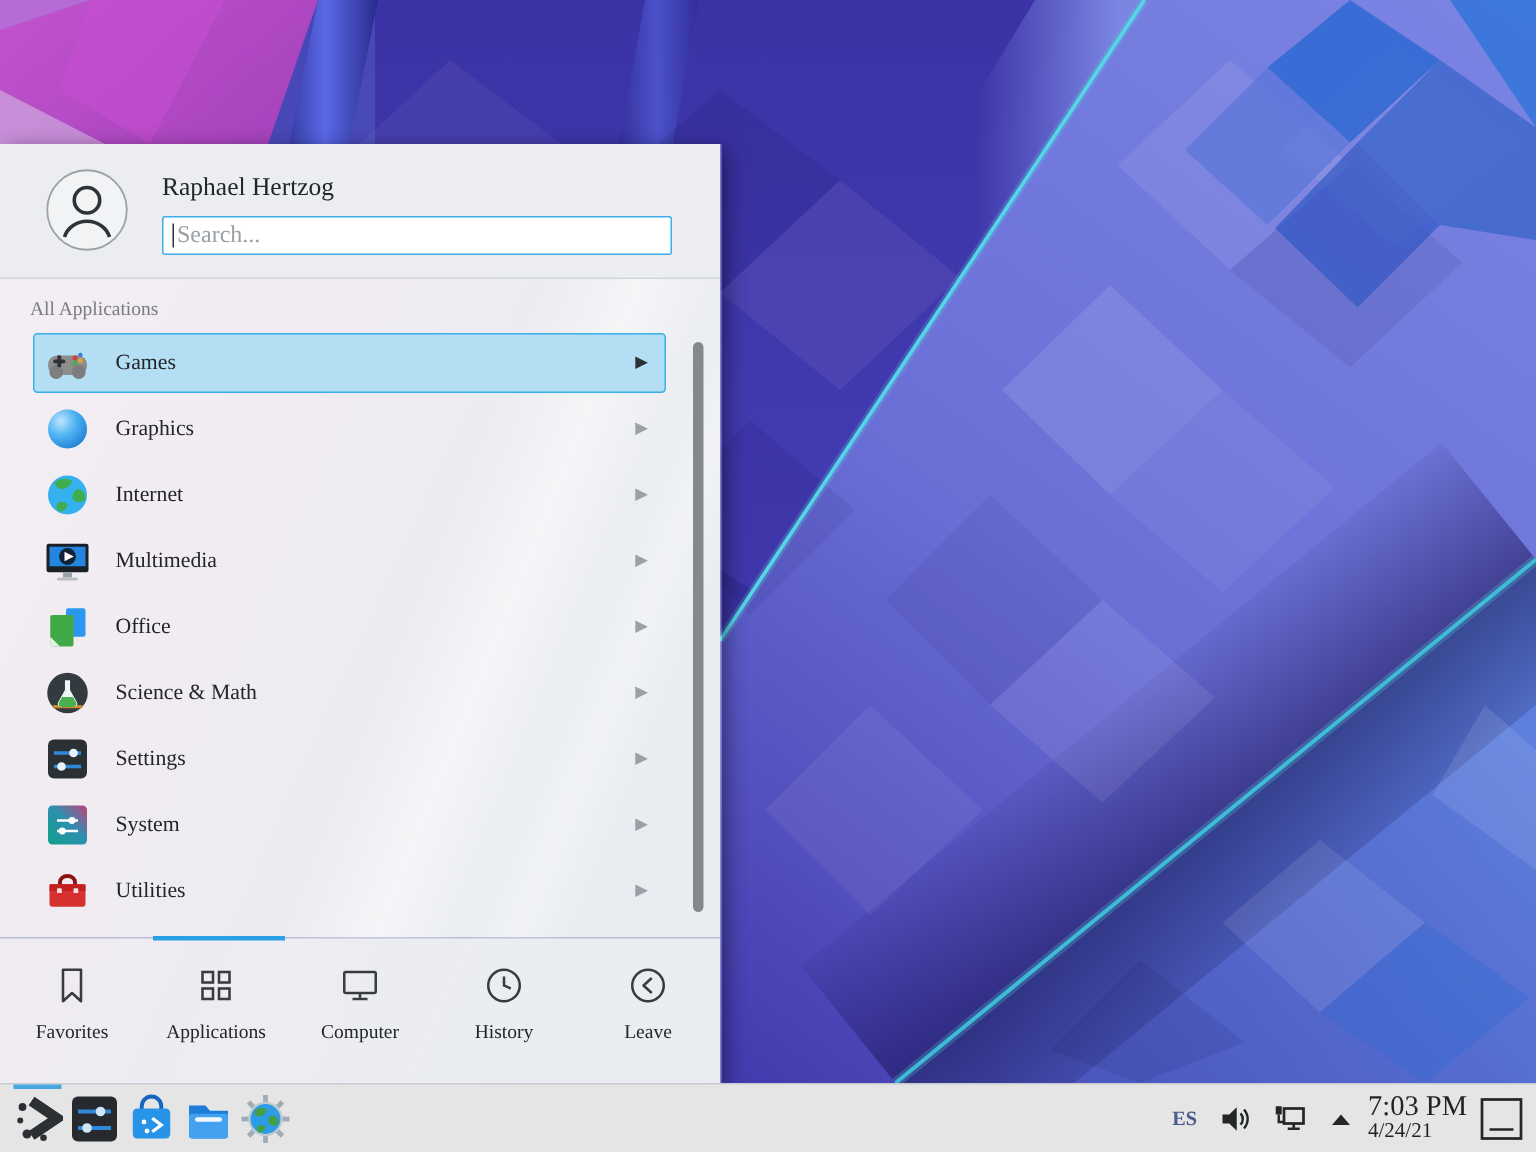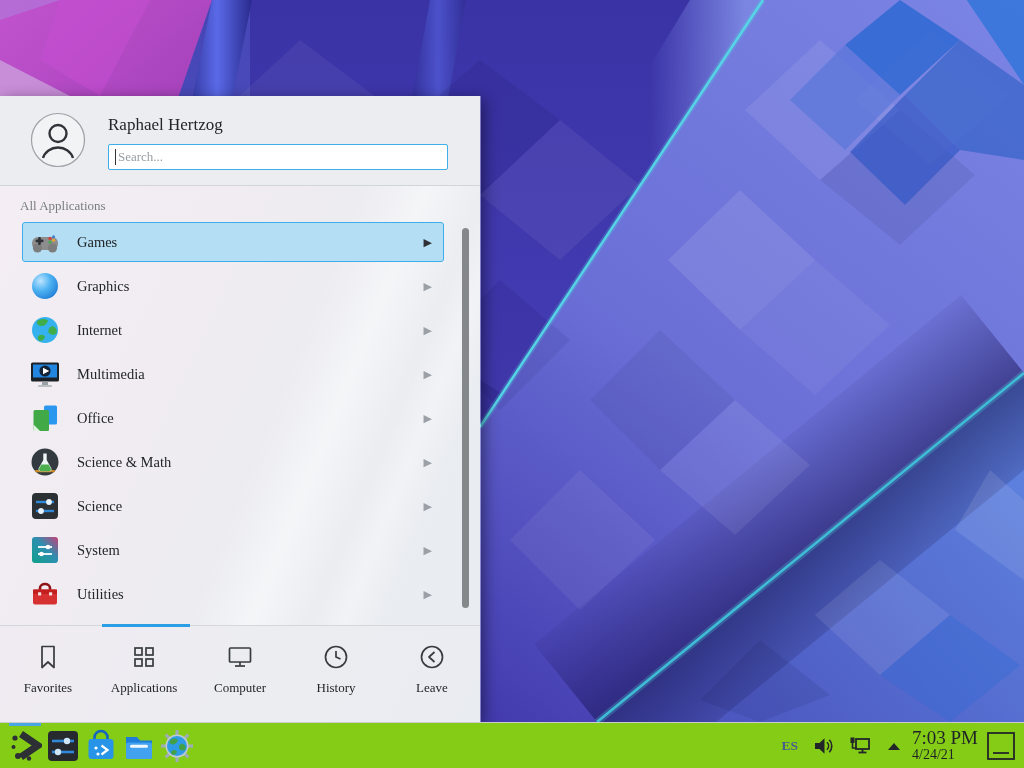--- a/index.html
+++ b/index.html
@@ -17,7 +17,7 @@
   .search-wrap{position:absolute;left:108px;top:48px;width:338px;height:24px;background:#ffffff;
     border:1px solid #3daee9;border-radius:2px;}
   .search-wrap input{position:absolute;left:7px;top:0;width:320px;height:22px;border:0;outline:none;
-    font-size:13px;color:#232629;background:transparent;font-family:inherit;}
+    font-size:16px;color:#232629;background:transparent;font-family:inherit;}
   .search-wrap input::placeholder{color:#9aa0a5;opacity:1;}
   .caret-bar{position:absolute;left:6px;top:4px;width:1px;height:16px;background:#2f3337;}
 

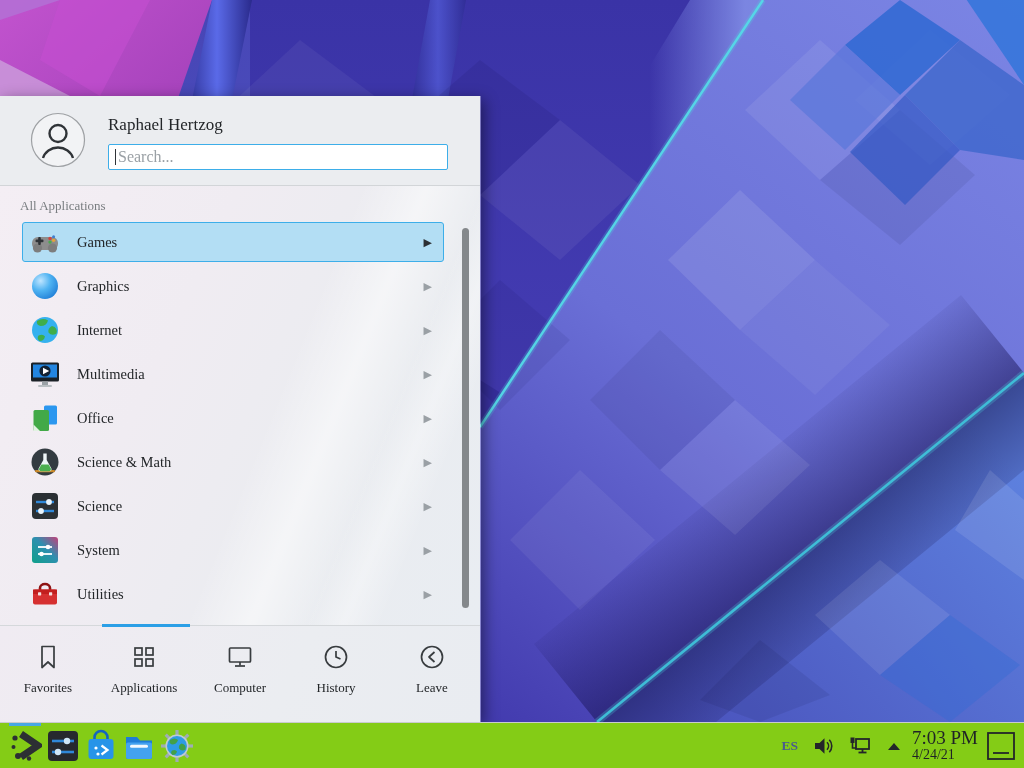--- a/index.html
+++ b/index.html
@@ -272,7 +272,7 @@
         <line x1="7" y1="21" x2="25" y2="21" stroke="#2f88d8" stroke-width="2.4"></line>
         <circle cx="12" cy="21" r="2.9" fill="#e8f2fa"></circle>
       </svg>
-      <span class="mlabel">Science</span>
+      <span class="mlabel">Settings</span>
       <span class="arrow">▶</span>
     </div>
 

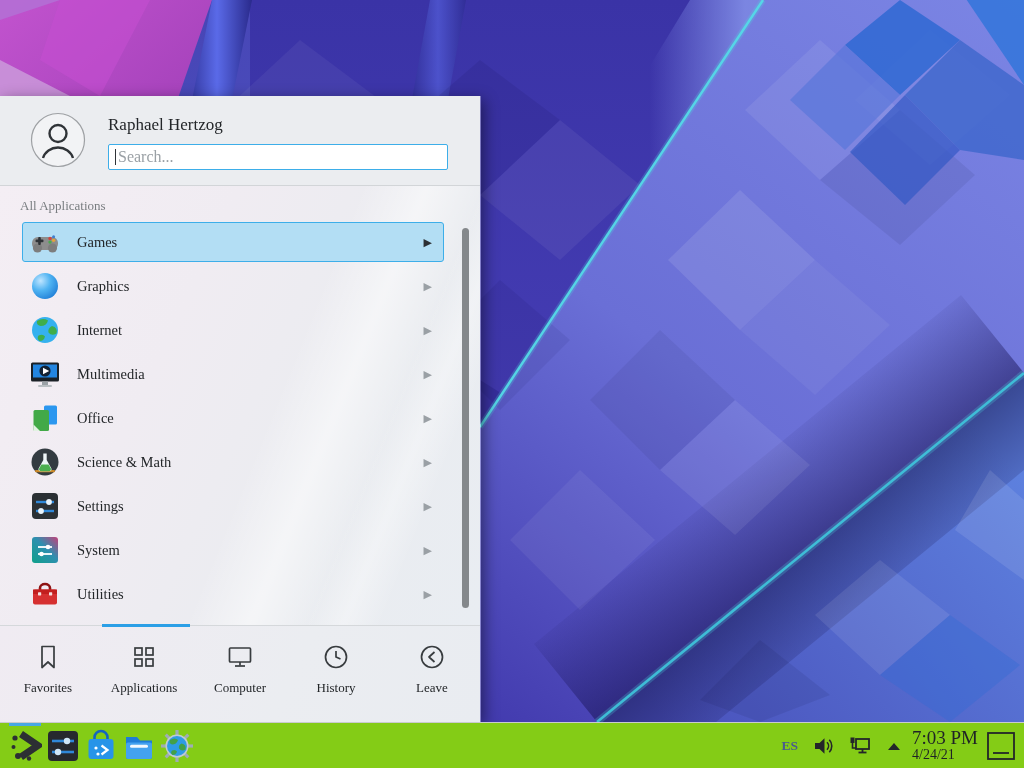--- a/index.html
+++ b/index.html
@@ -46,7 +46,7 @@
   .tab .tlabel{margin-top:9px;font-size:13px;color:#232629;}
 
   
-  .panel{position:absolute;left:0;bottom:0;width:1024px;height:46px;background:#84cc16;
+  .panel{position:absolute;left:0;bottom:0;width:1024px;height:46px;background:#e5e5e5;
     border-top:1px solid #c9cbce;display:flex;align-items:center;box-sizing:border-box;padding:0 6px 0 6px;}
   .task-icon{position:relative;width:38px;height:46px;display:flex;align-items:center;justify-content:center;}
   .task-icon svg{width:34px;height:34px;}

